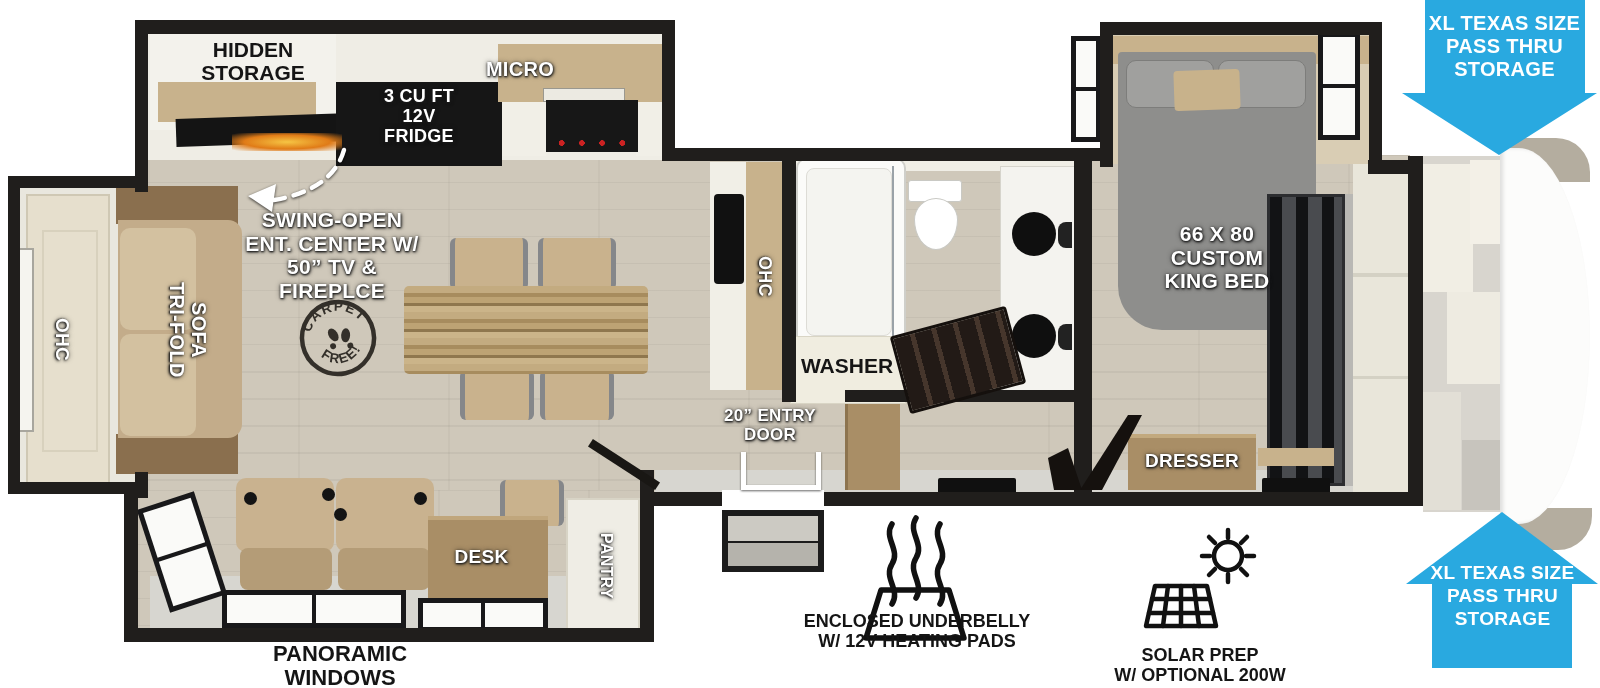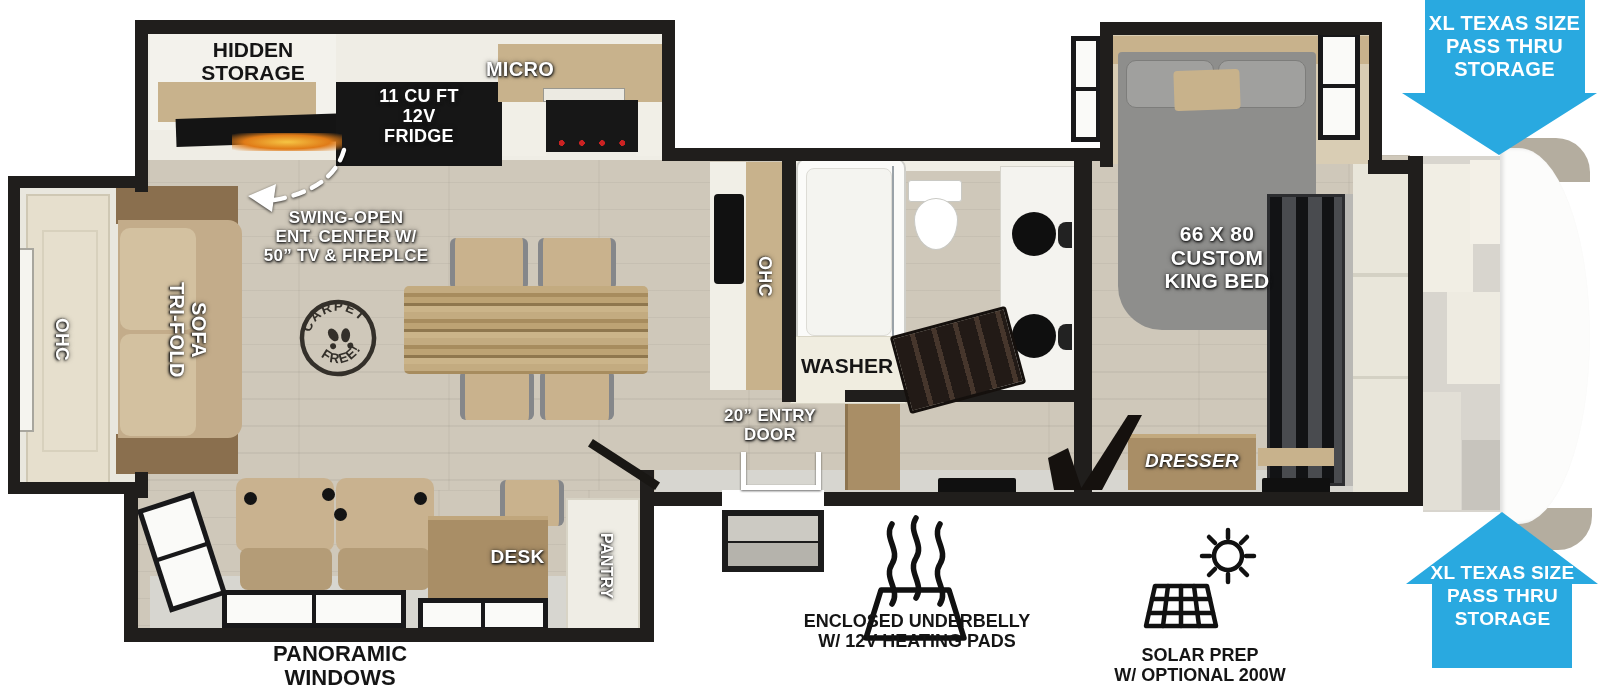--- a/index.html
+++ b/index.html
@@ -51,7 +51,7 @@
   <div class="furn" style="left:232px;top:133px;width:110px;height:18px;z-index:21;
        background:radial-gradient(ellipse at 50% 50%, #f6c544 0%, #e07b17 55%, rgba(20,20,20,0) 95%);"></div>
   <div class="furn" style="left:336px;top:82px;width:166px;height:84px;background:#161616;"></div>
-  <div class="wlab" style="left:346px;top:86px;width:146px;font-size:18px;">11 CU FT
+  <div class="wlab" style="left:346px;top:86px;width:146px;font-size:18px;">3 CU FT
 12V
 FRIDGE</div>
   <div class="furn wood-l" style="left:498px;top:44px;width:164px;height:58px;"></div>

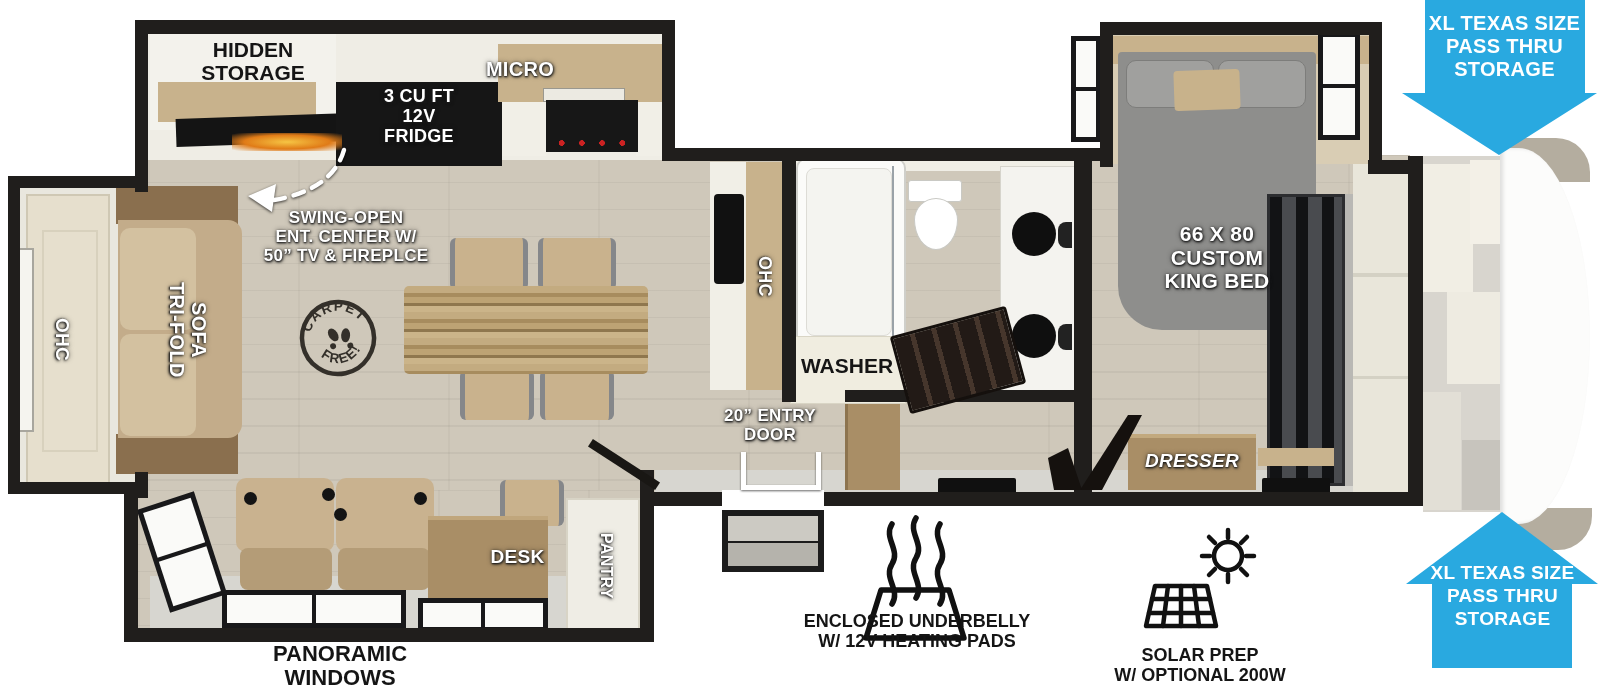--- a/index.html
+++ b/index.html
@@ -68,7 +68,7 @@
     <path d="M104,12 C96,40 70,56 34,62" fill="none" stroke="#ffffff" stroke-width="4.5" stroke-dasharray="11 9" stroke-linecap="round"></path>
     <polygon points="8,58 36,46 32,74" fill="#ffffff"></polygon>
   </svg>
-  <div class="wlab" style="left:248px;top:208px;width:196px;font-size:17px;">SWING-OPEN
+  <div class="wlab" style="left:234px;top:208px;width:196px;font-size:21px;">SWING-OPEN
 ENT. CENTER W/
 50” TV &amp; FIREPLCE</div>
 

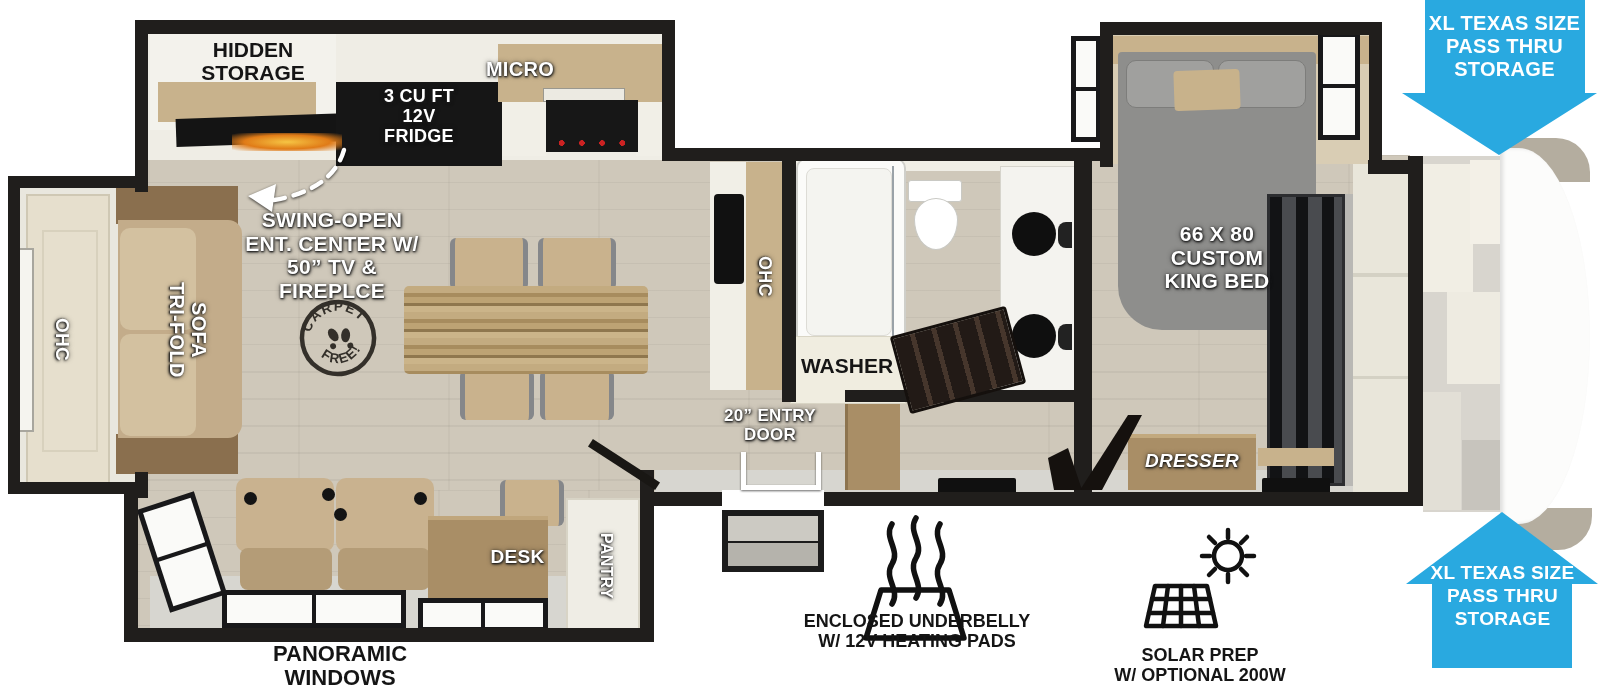--- a/index.html
+++ b/index.html
@@ -203,7 +203,7 @@
        background-image:linear-gradient(180deg,transparent 0 32%,#d4d1c4 32% 33%,transparent 33% 62%,#d4d1c4 62% 63%,transparent 63%);"></div>
 
   <div class="furn wood-m" style="left:1128px;top:434px;width:128px;height:52px;border-top:4px solid #c2a97e;"></div>
-  <div class="wlab" style="left:1128px;top:450px;width:128px;font-size:19px;font-style:italic;">DRESSER</div>
+  <div class="wlab" style="left:1128px;top:450px;width:128px;font-size:19px;">DRESSER</div>
   <div class="furn wood-l" style="left:1258px;top:448px;width:76px;height:18px;"></div>
   <div class="furn" style="left:938px;top:478px;width:78px;height:18px;background:#101010;border-radius:2px;"></div>
   <div class="furn" style="left:1262px;top:478px;width:68px;height:18px;background:#101010;border-radius:2px;"></div>

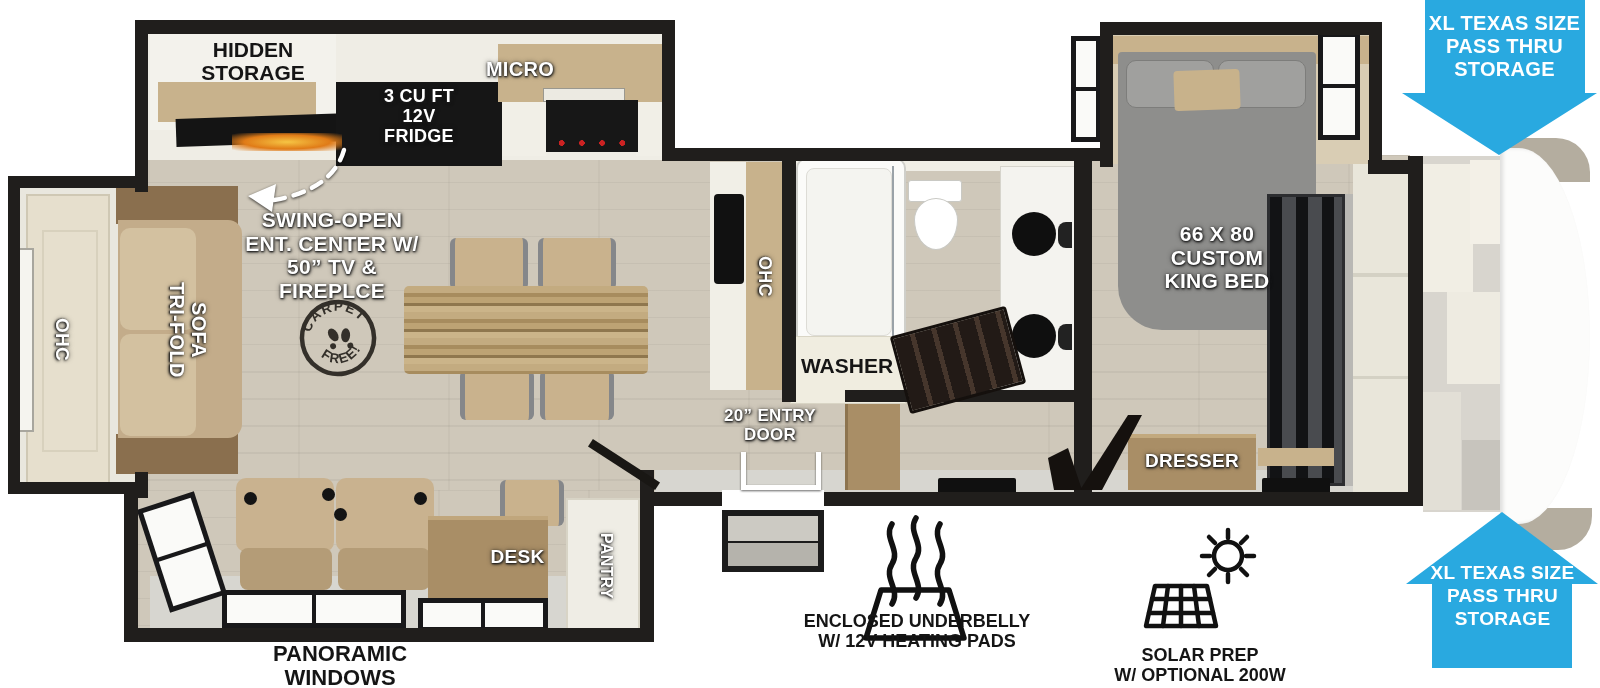--- a/index.html
+++ b/index.html
@@ -127,7 +127,7 @@
 
   <div class="chair" style="left:500px;top:480px;width:64px;height:46px;"></div>
   <div class="furn wood-m" style="left:428px;top:516px;width:120px;height:86px;border-top:4px solid #c0a67c;"></div>
-  <div class="wlab" style="left:428px;top:546px;width:107px;font-size:19px;margin-left:36px;">DESK</div>
+  <div class="wlab" style="left:428px;top:546px;width:107px;font-size:19px;">DESK</div>
 
   <div class="furn" style="left:566px;top:498px;width:74px;height:132px;background:#efede5;border:2px solid #d8d4c6;box-sizing:border-box;"></div>
   <div class="wlab vtext" style="left:588px;top:510px;width:36px;height:112px;font-size:16px;color:#fff;">PANTRY</div>

